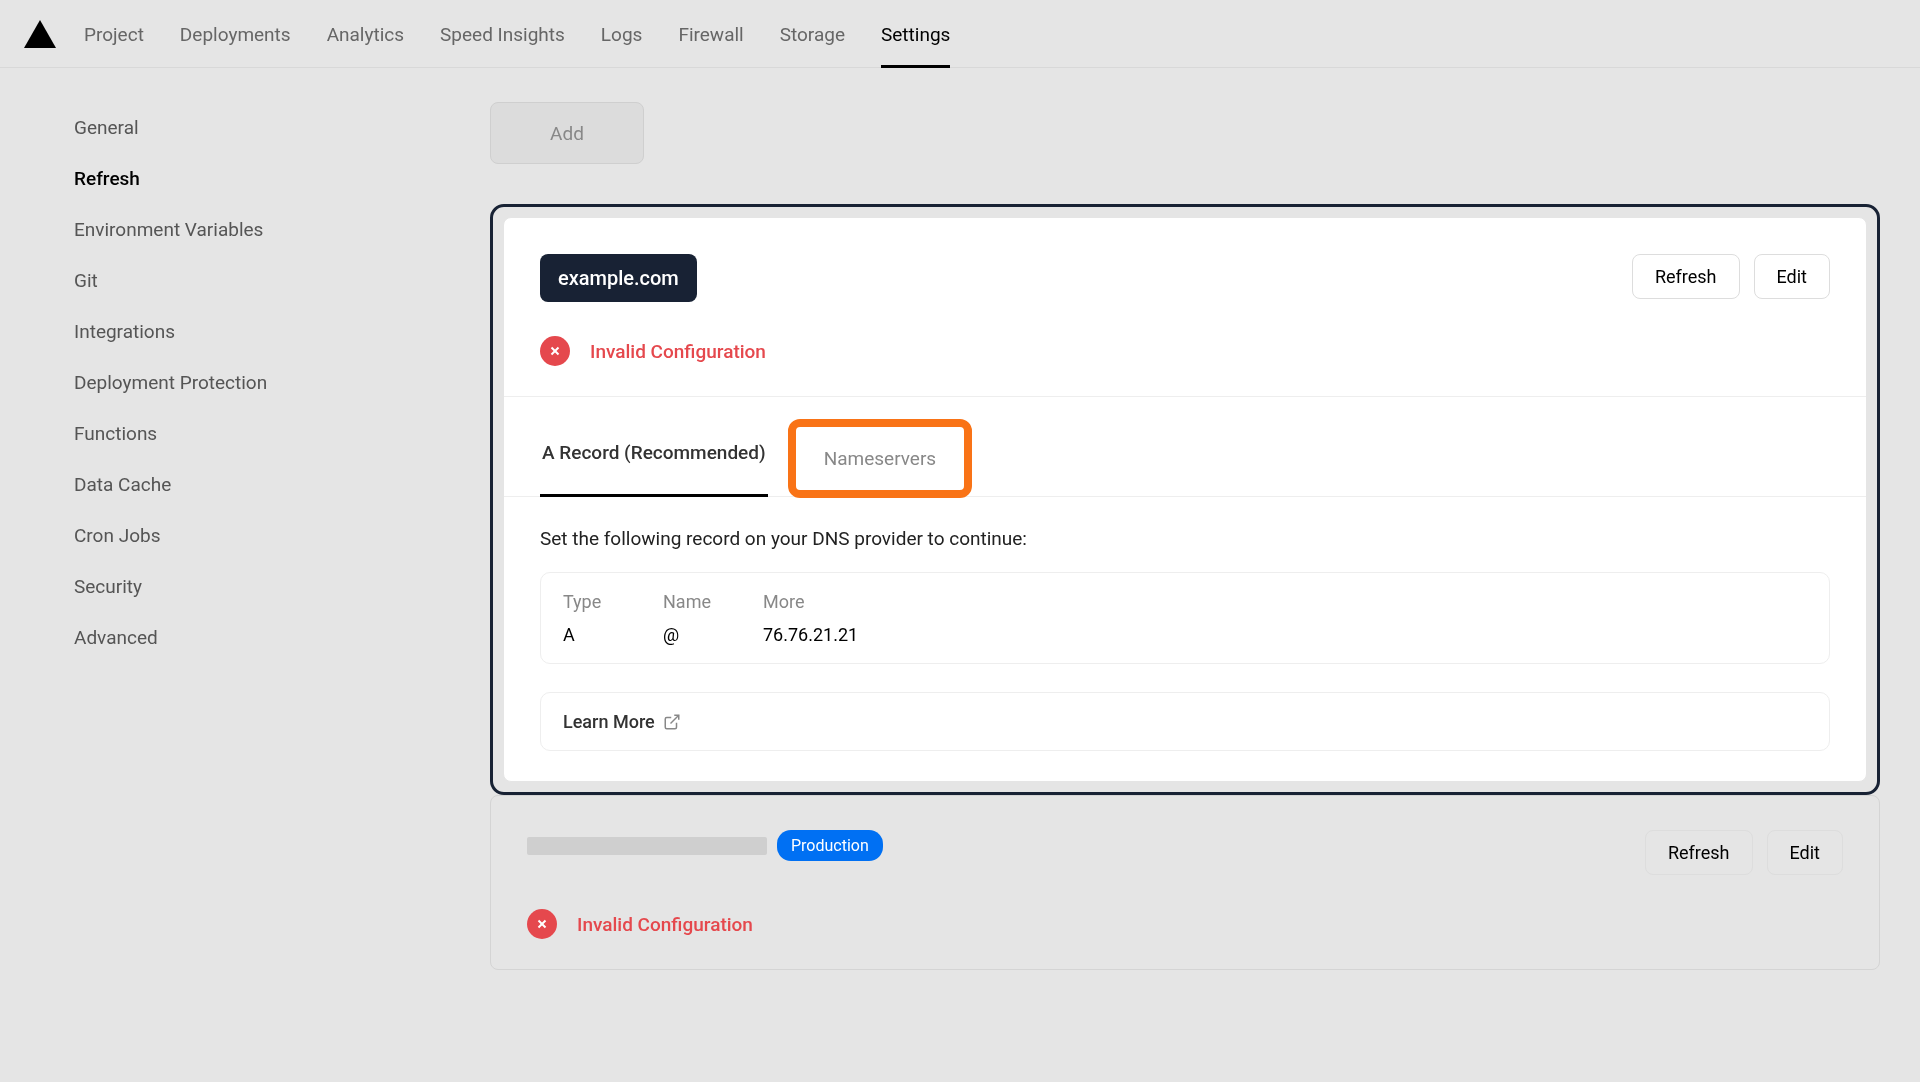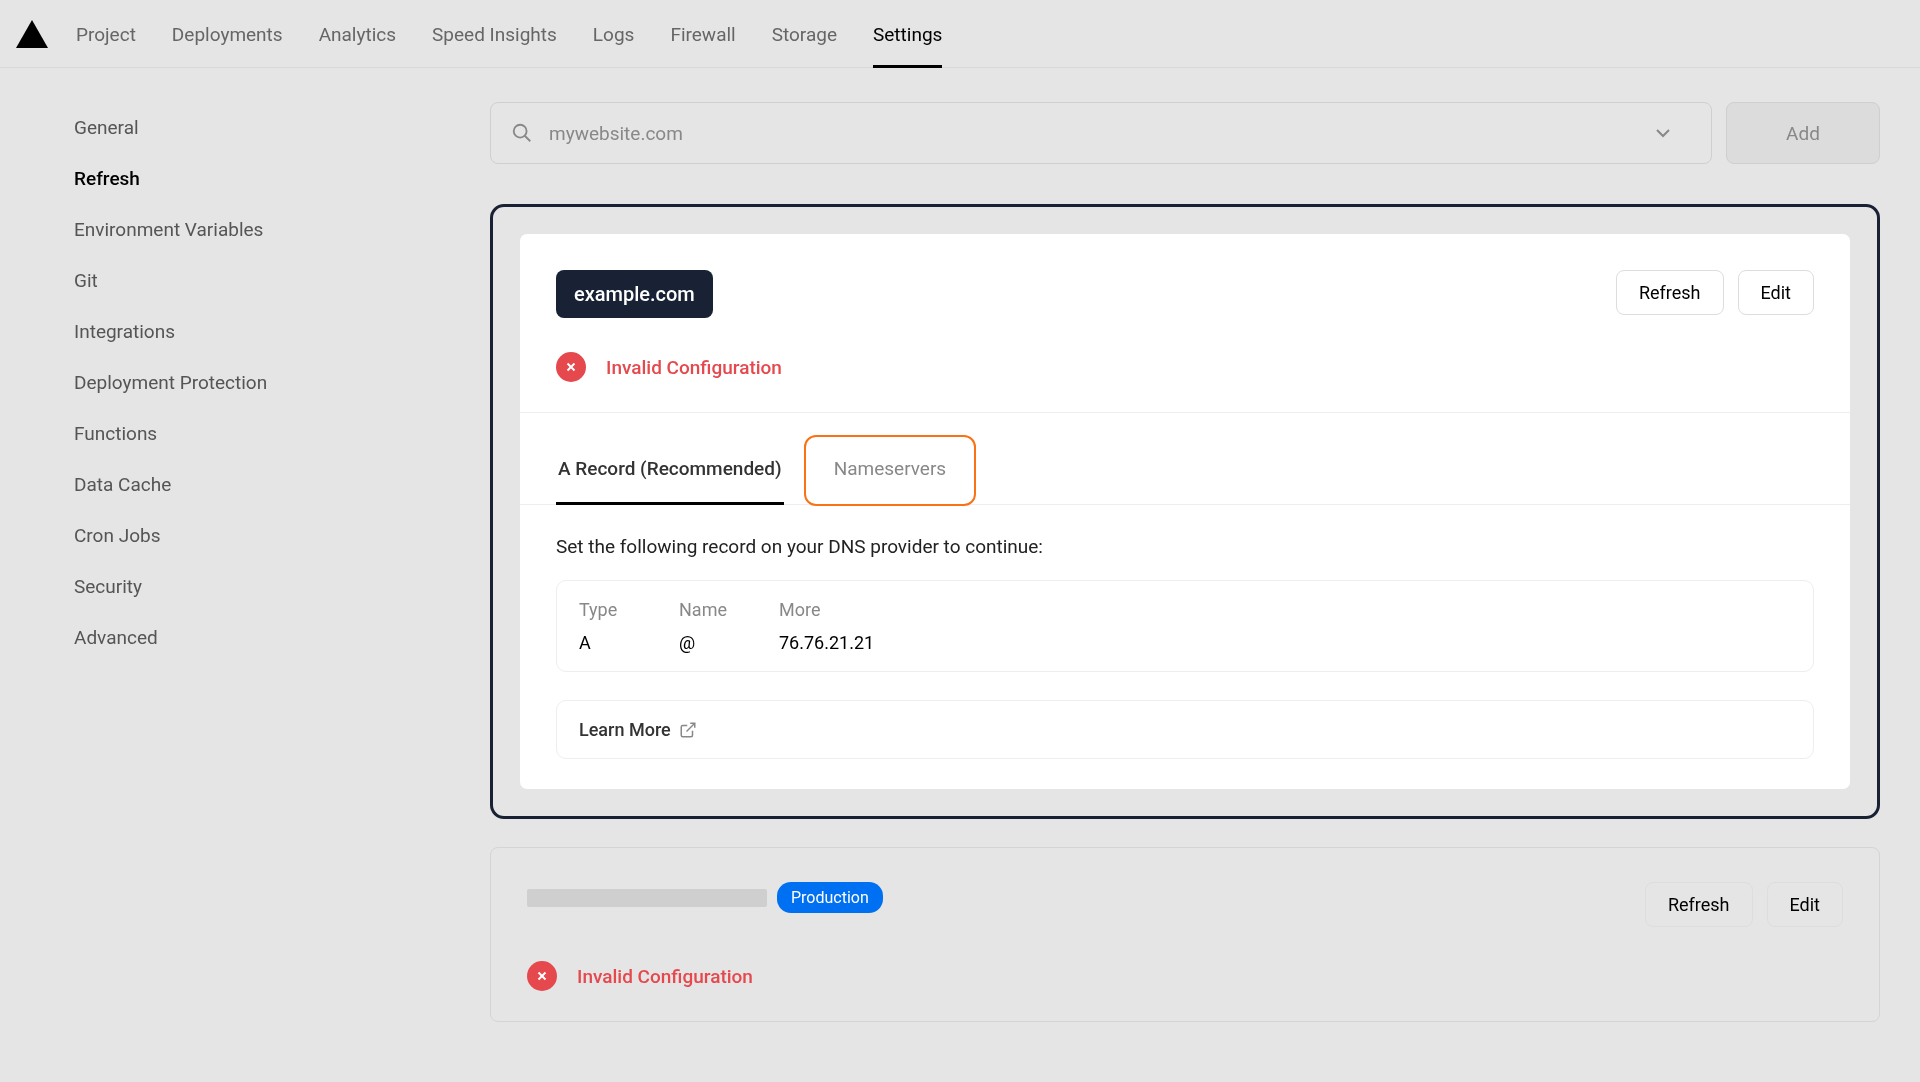--- a/index.html
+++ b/index.html
@@ -19,7 +19,7 @@
     .top-nav {
       display: flex;
       align-items: center;
-      padding: 0 16px;
+      padding: 0 24px;
       height: 68px;
       border-bottom: 1px solid #d8d8d8;
     }

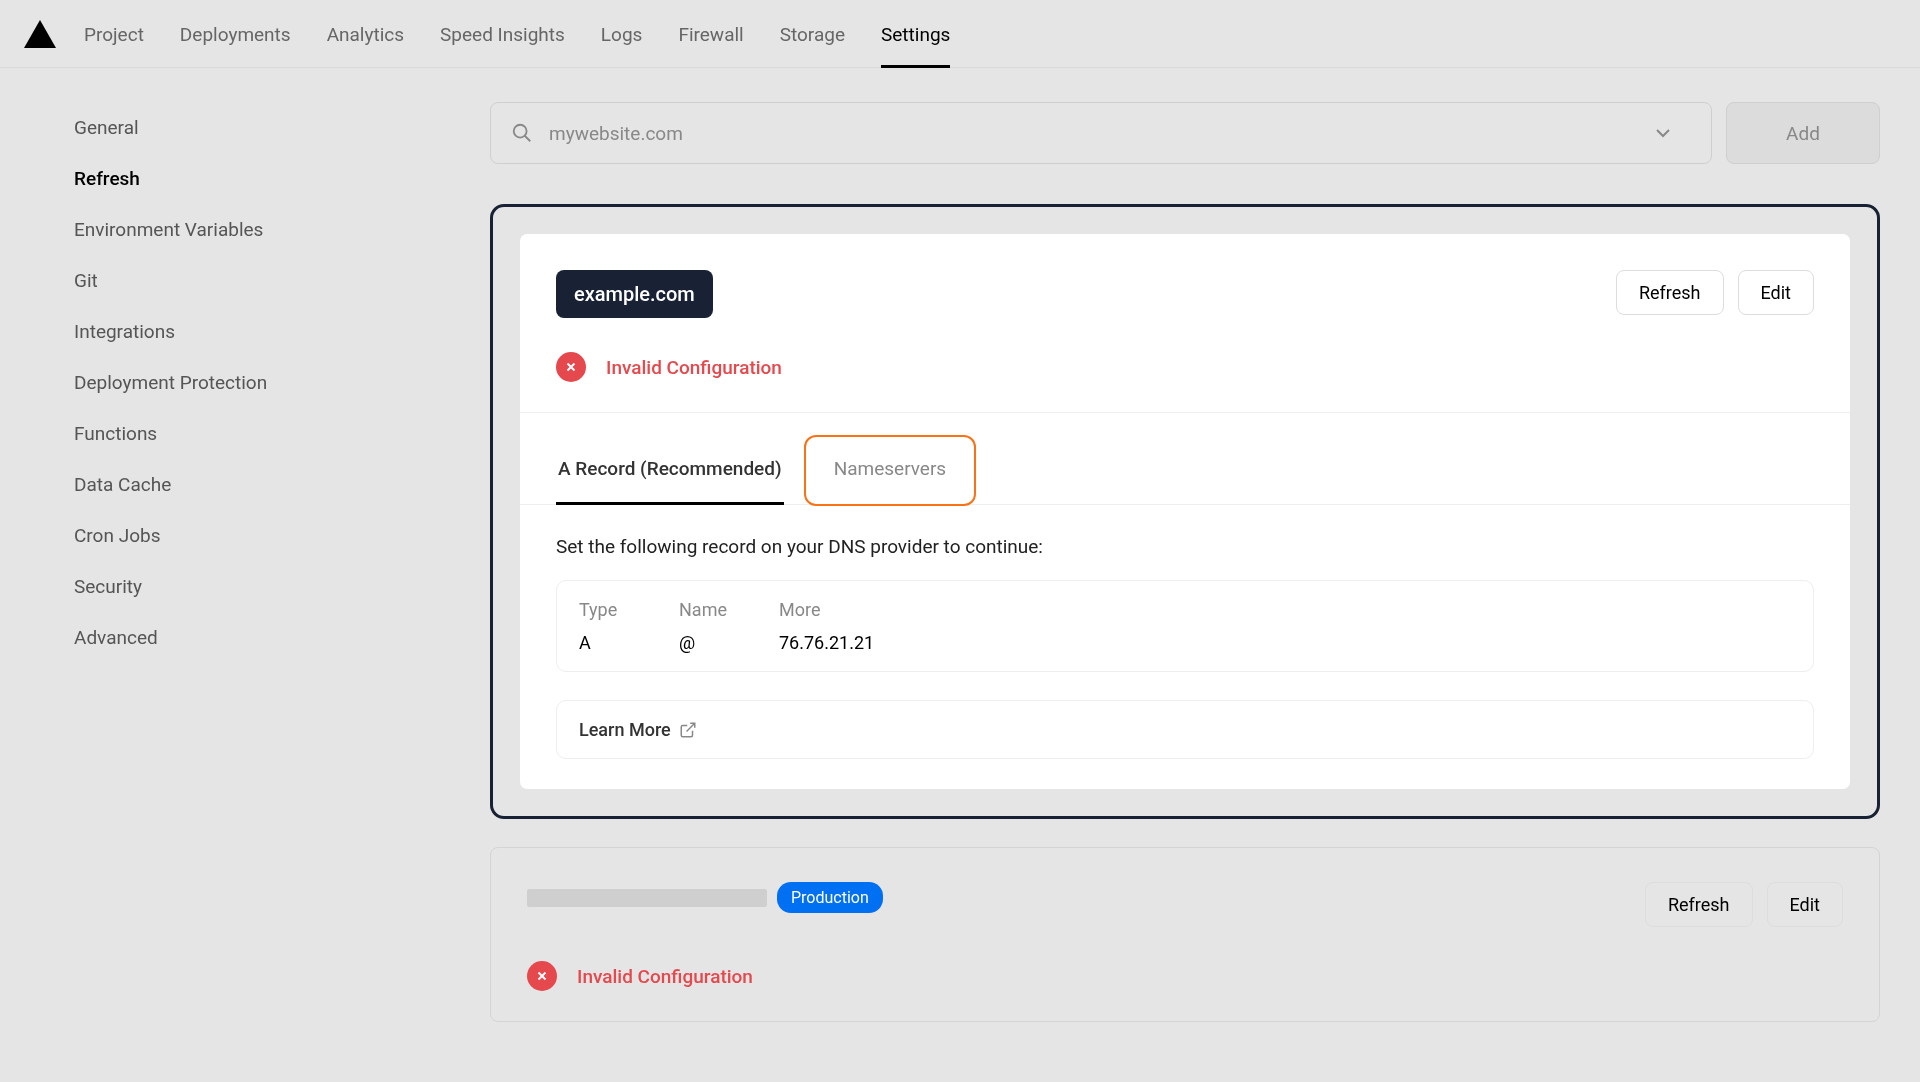--- a/index.html
+++ b/index.html
@@ -298,16 +298,6 @@
   <div class="main">
 
     <div class="add-row">
-      <div class="domain-input-wrap">
-        <svg width="22" height="22" viewBox="0 0 24 24" fill="none" stroke="currentColor" stroke-width="2">
-            <circle cx="10" cy="10" r="7"></circle>
-            <line x1="21" y1="21" x2="15" y2="15"></line>
-          </svg>
-        <input class="domain-input" placeholder="mywebsite.com" style="">
-        <svg class="chevron" width="24" height="24" viewBox="0 0 24 24" fill="none" stroke="currentColor" stroke-width="2">
-            <polyline points="6 9 12 15 18 9"></polyline>
-          </svg>
-      </div>
       <button class="add-btn">Add</button>
     </div>
 

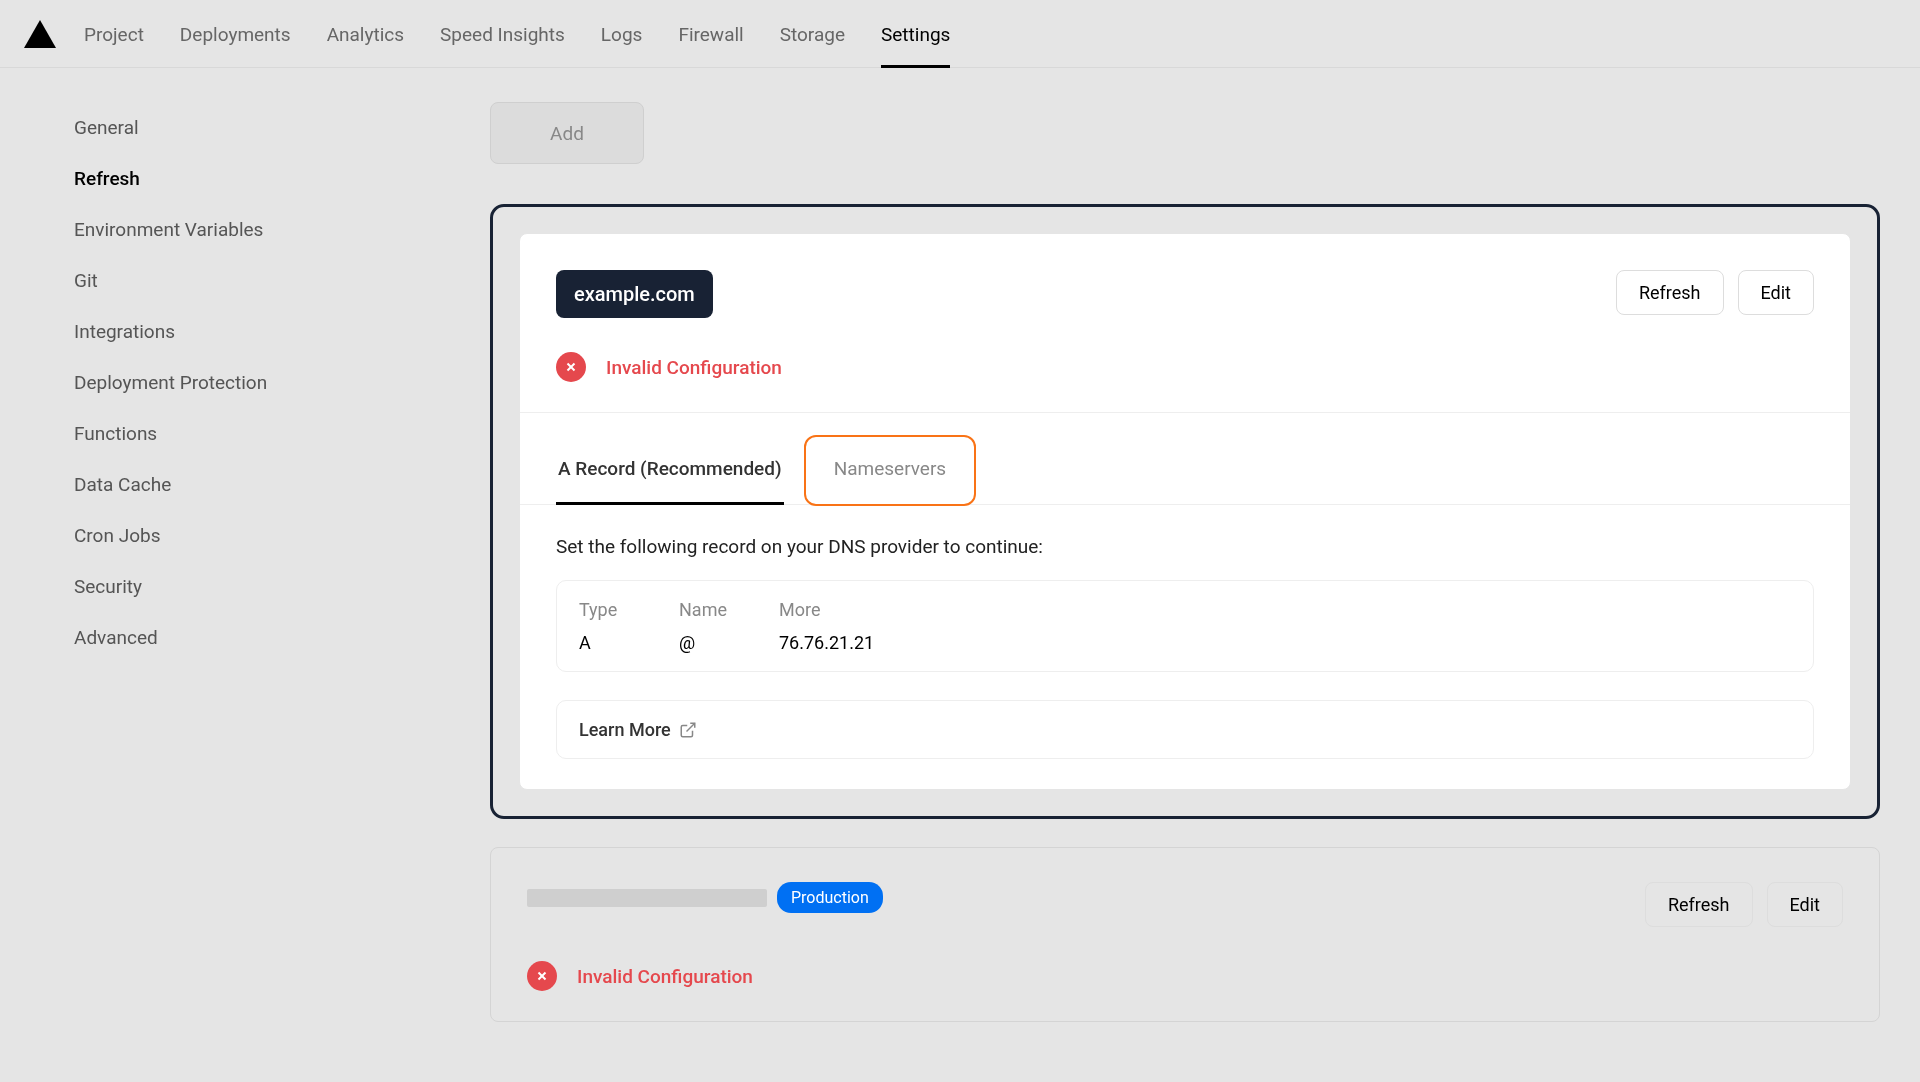--- a/index.html
+++ b/index.html
@@ -116,8 +116,7 @@
     .domain-card-outer {
       border: 3px solid #182234;
       border-radius: 14px;
-      padding: 26px;
-      margin-bottom: 28px;
+      padding: 10px;
     }
     .domain-card {
       border: 1px solid #e5e5e5;

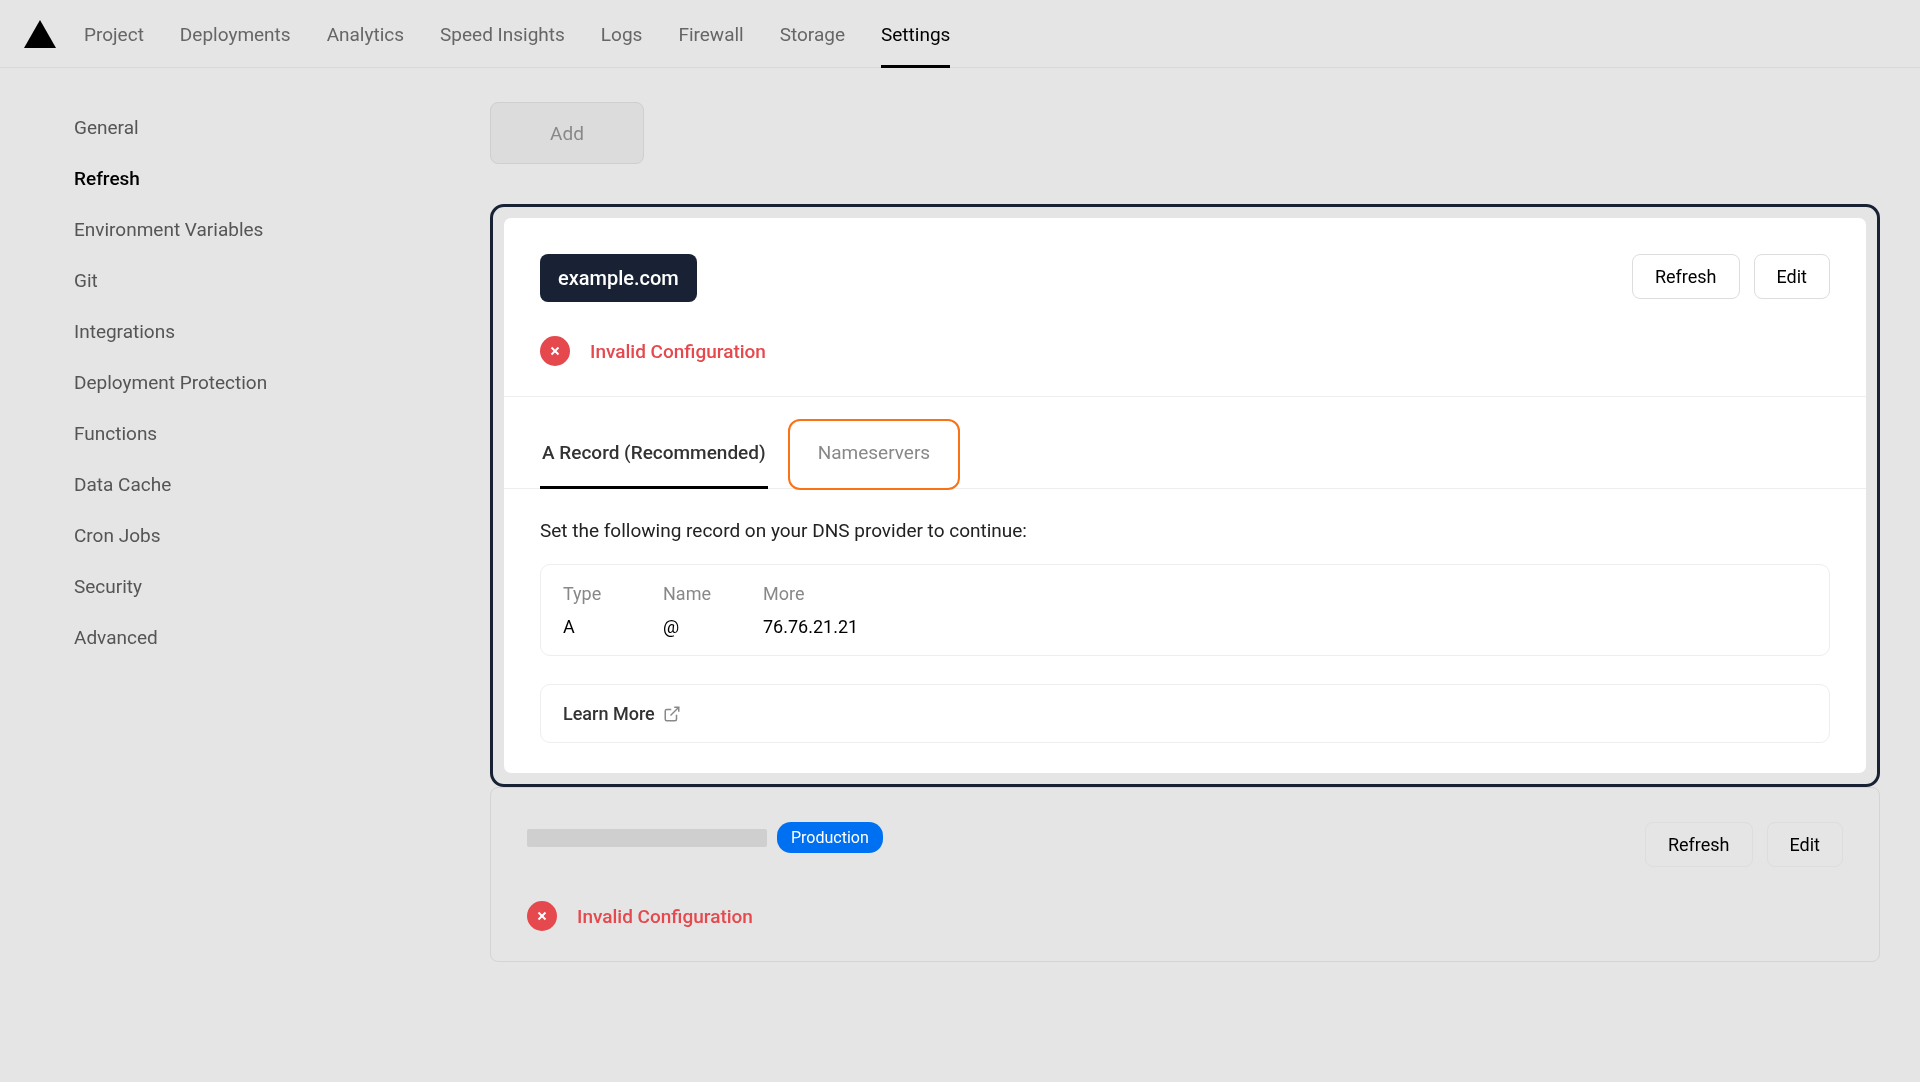--- a/index.html
+++ b/index.html
@@ -193,7 +193,7 @@
     }
     .inner-tab.nameservers {
       color: #888;
-      border: 2px solid #f97316;
+      border: 8px solid #f97316;
       border-radius: 12px;
       padding: 20px 28px;
       margin-left: 4px;

